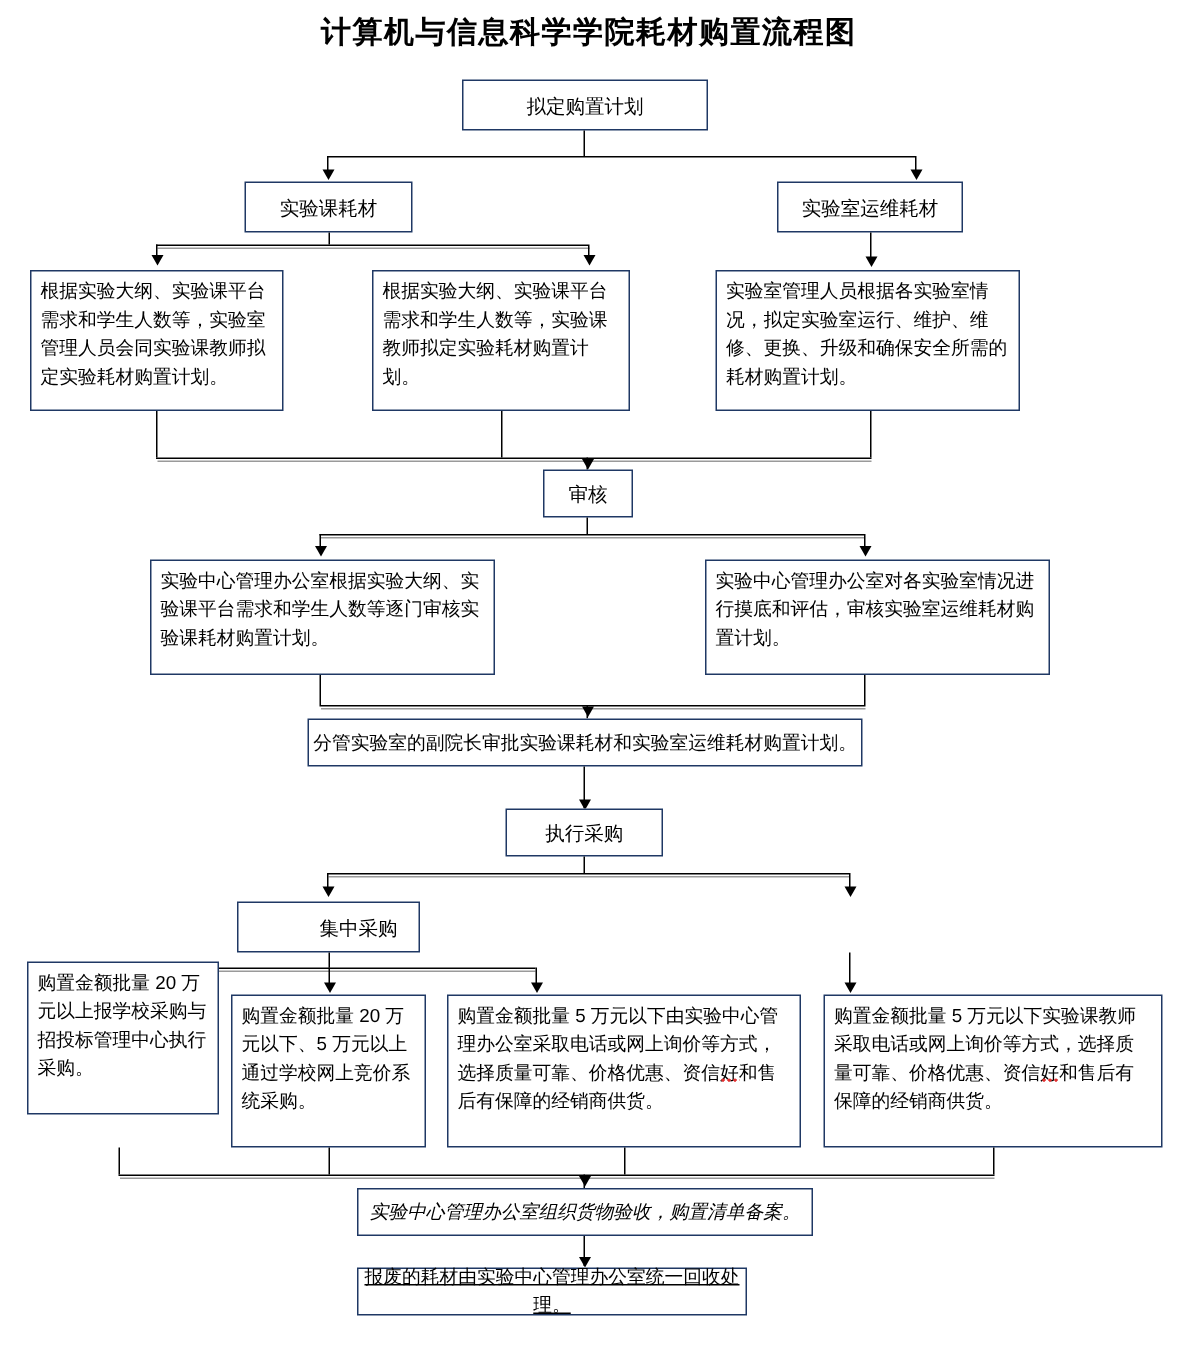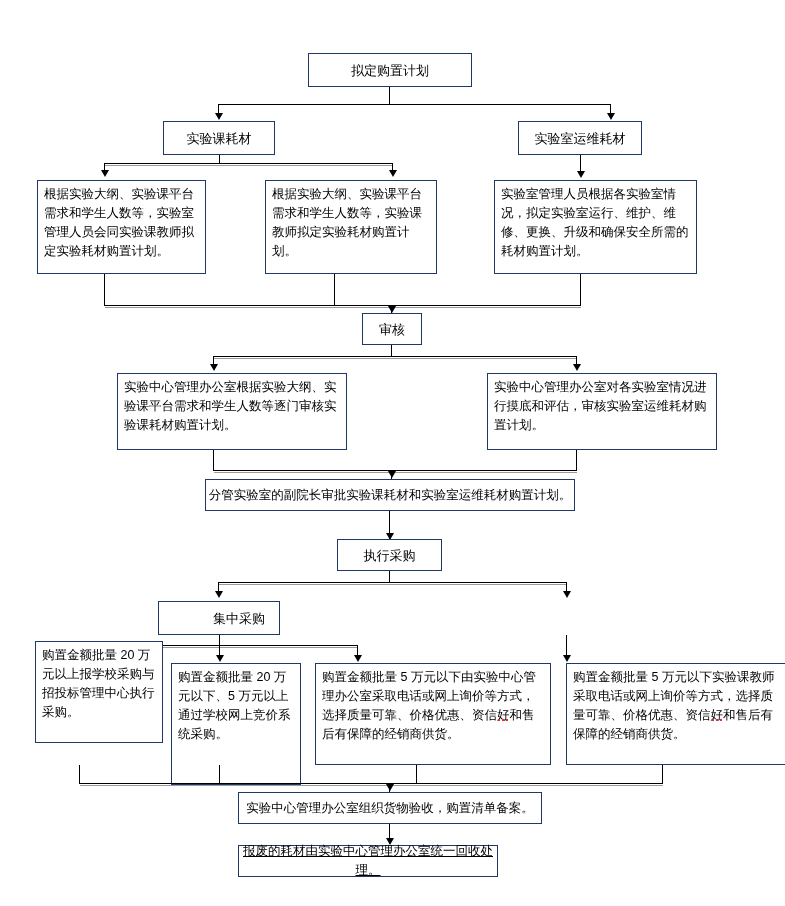--- a/index.html
+++ b/index.html
@@ -59,6 +59,7 @@
 
 <div id="canvas">
 
+  <div class="title">计算机与信息科学学院耗材购置流程图</div>
 
   <div class="box center" style="left:308px;top:53px;width:164px;height:34px;font-size:13px;">
     <span class="txt">拟定购置计划</span>

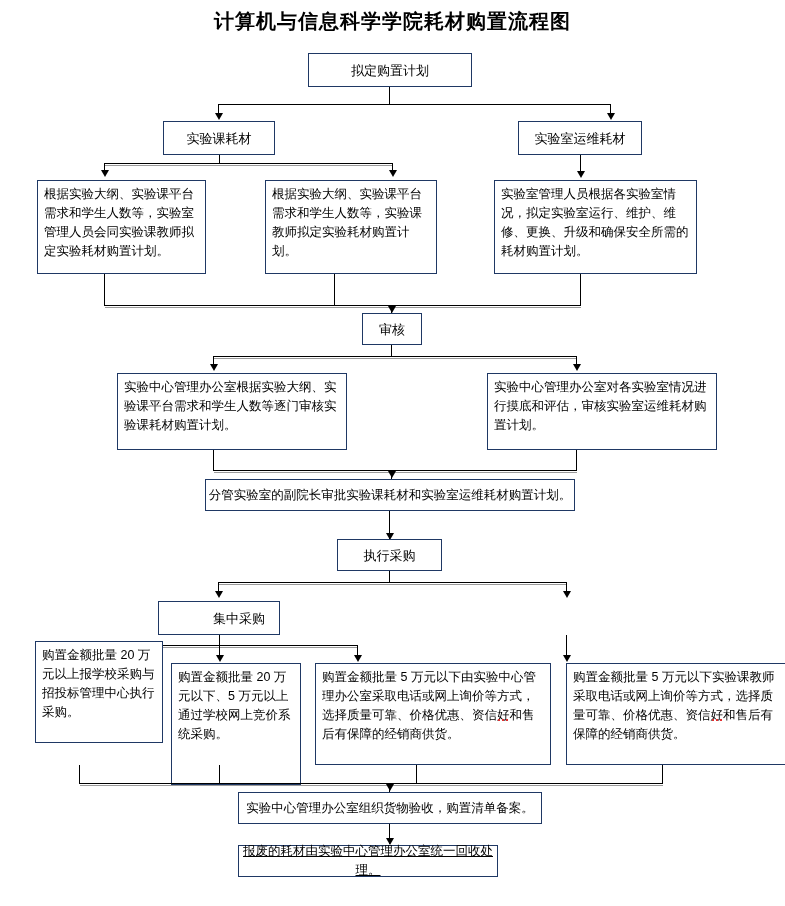--- a/index.html
+++ b/index.html
@@ -29,7 +29,6 @@
   }
   .box.para{
     text-align:left;
-    margin-left:17px;
   }
   .box .txt{display:block;}
 

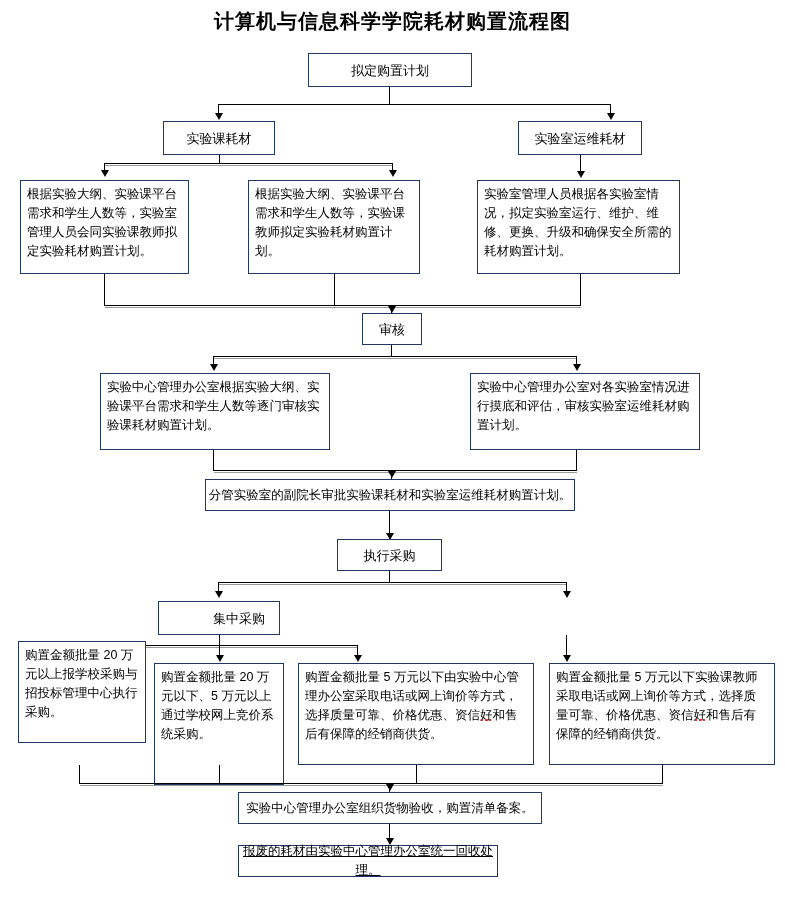--- a/index.html
+++ b/index.html
@@ -172,7 +172,7 @@
   <div class="box para" style="left:18px;top:641px;width:128px;height:102px;">
     <span class="txt">购置金额批量 20 万元以上报学校采购与招投标管理中心执行采购。</span>
   </div>
-  <div class="box para" style="left:154px;top:663px;width:130px;height:122px;">
+  <div class="box para" style="left:154px;top:663px;width:130px;height:102px;">
     <span class="txt">购置金额批量 20 万元以下、5 万元以上通过学校网上竞价系统采购。</span>
   </div>
   <div class="box para" style="left:298px;top:663px;width:236px;height:102px;">

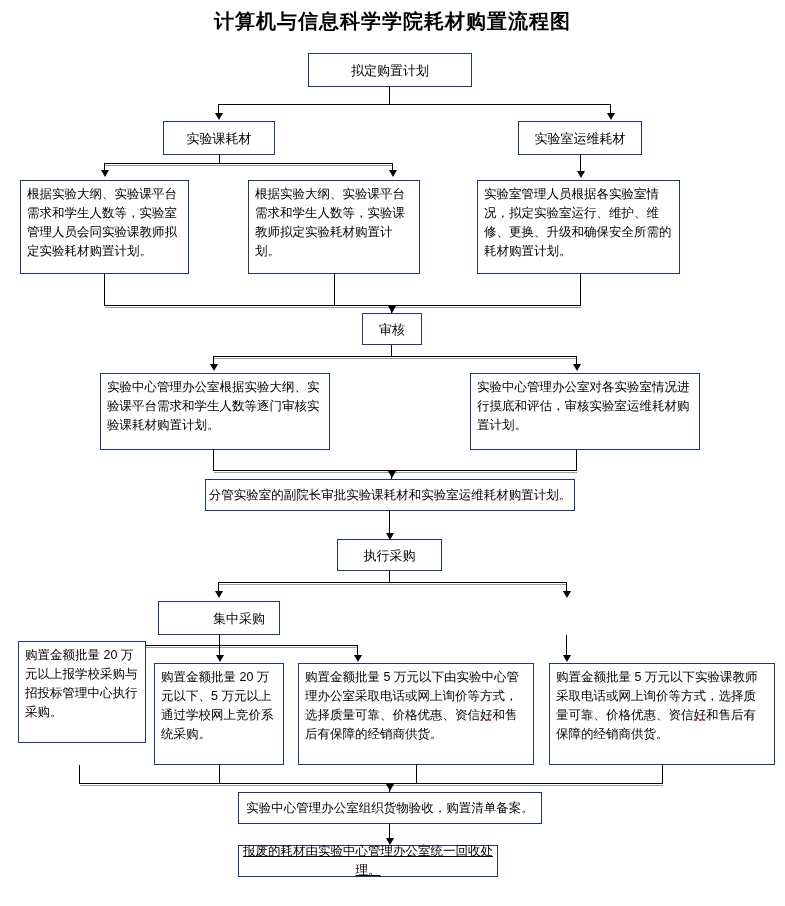--- a/index.html
+++ b/index.html
@@ -191,7 +191,7 @@
   <div class="ln vline" style="left:389px;top:783px;height:9px;"></div>
   <div class="arrow" style="left:386px;top:784px;"></div>
 
-  <div class="box center" style="left:238px;top:792px;width:304px;height:32px;">
+  <div class="box center" style="left:238px;top:792px;width:304px;height:32px;font-style:italic;">
     <span class="txt">实验中心管理办公室组织货物验收，购置清单备案。</span>
   </div>
 

